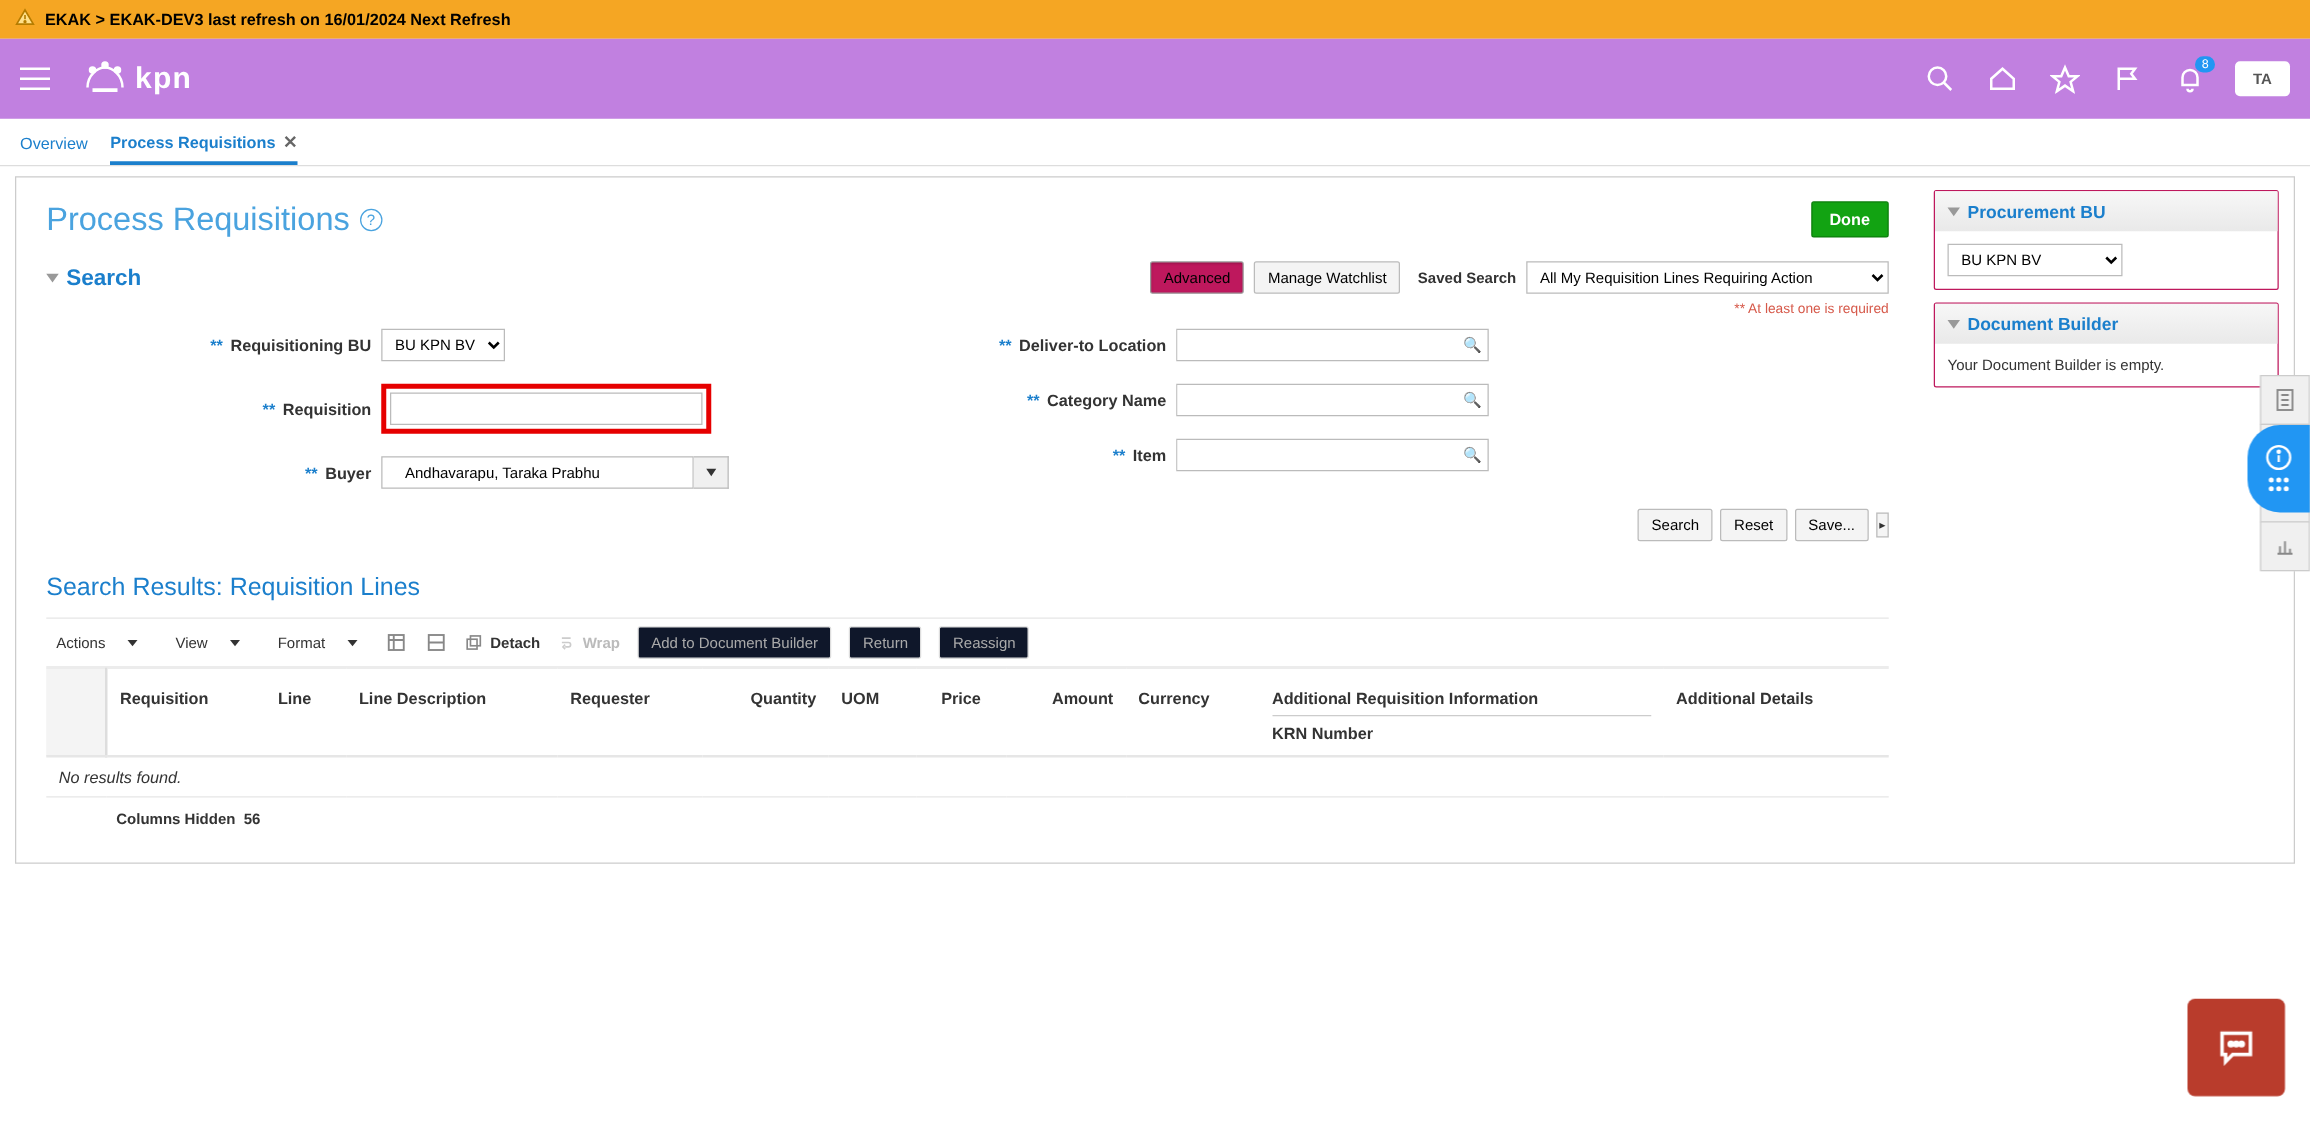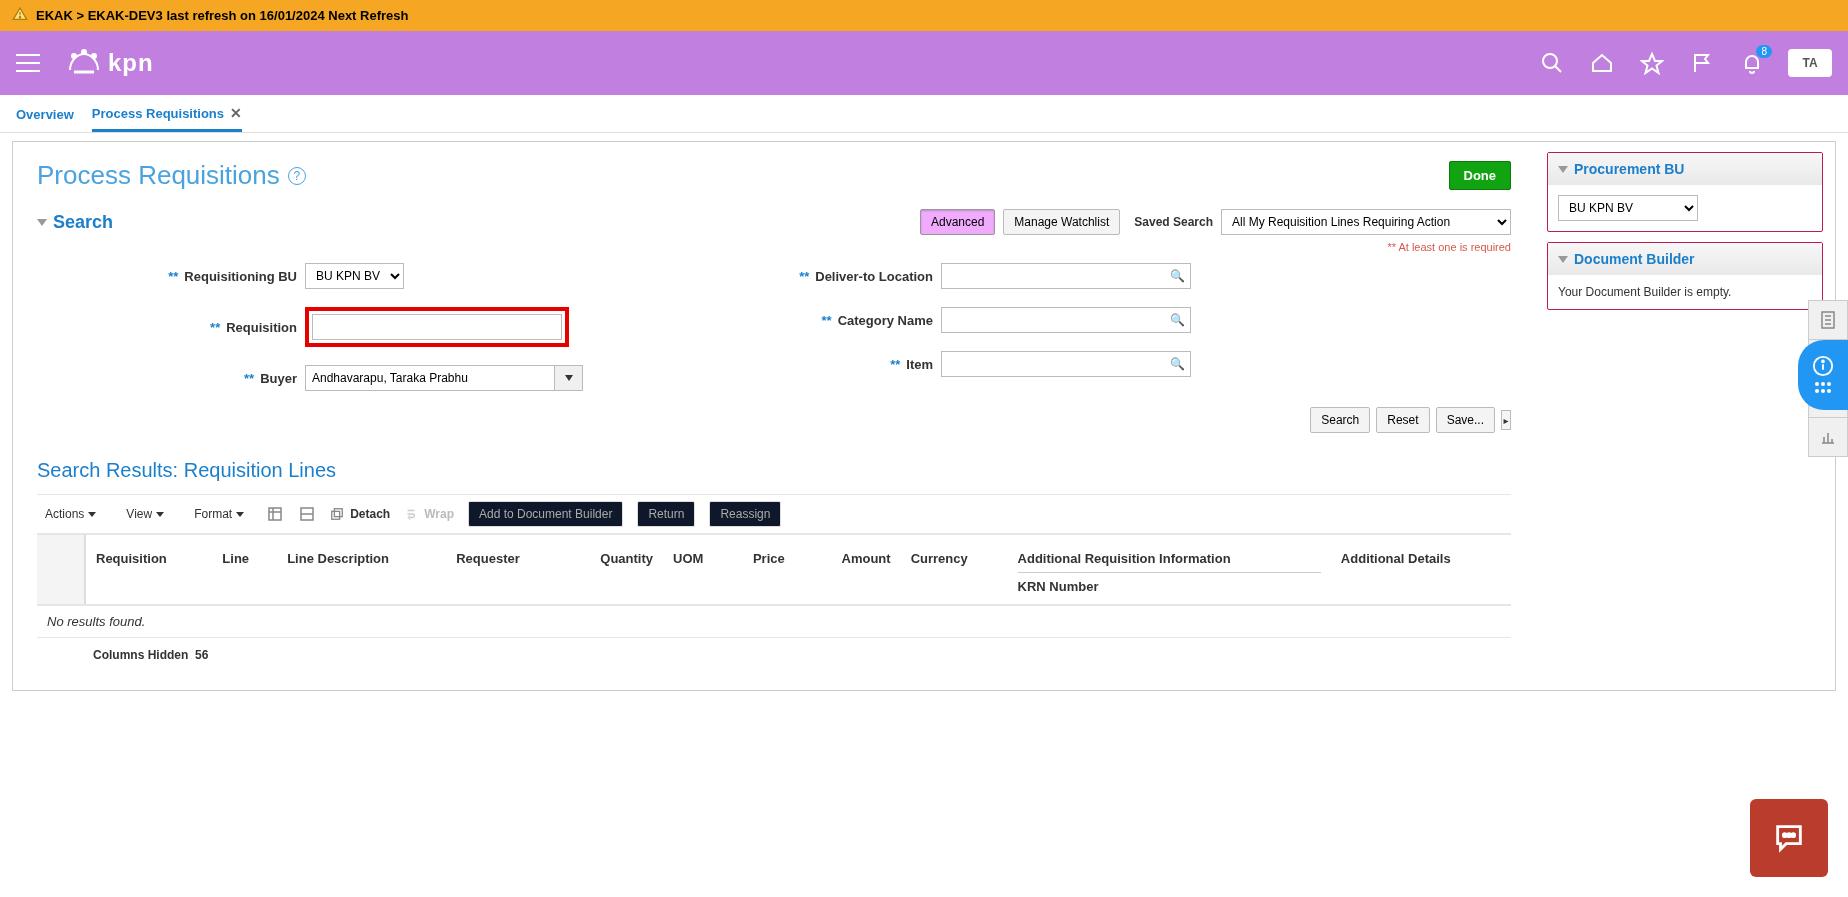--- a/index.html
+++ b/index.html
@@ -17,7 +17,7 @@
   .badge { position: absolute; top: -4px; right: -6px; background: #2196f3; color:#fff; font-size: 10px; border-radius: 8px; padding: 1px 5px; }
   .avatar { width: 44px; height: 28px; background: #fff; color: #555; font-weight: 600; font-size: 12px; display: flex; align-items: center; justify-content: center; border-radius: 4px;}
   .tabs { display: flex; border-bottom: 1px solid #ddd; padding: 10px 16px 0 16px; gap: 18px; font-size: 13px;}
-  .tab { color: #1b7fcc; cursor: pointer; padding-bottom: 8px; display: flex; align-items: center; gap: 6px; font-weight: bold;}
+  .tab { color: #1b7fcc; cursor: pointer; padding-bottom: 8px; display: flex; align-items: center; gap: 6px;}
   .tab.active { color: #1b7fcc; font-weight: 700; border-bottom: 3px solid #1b7fcc; }
   .tab .close { font-size: 14px; color: #666; }
   .workarea { display: flex; margin: 8px 12px; border: 1px solid #ccc; }

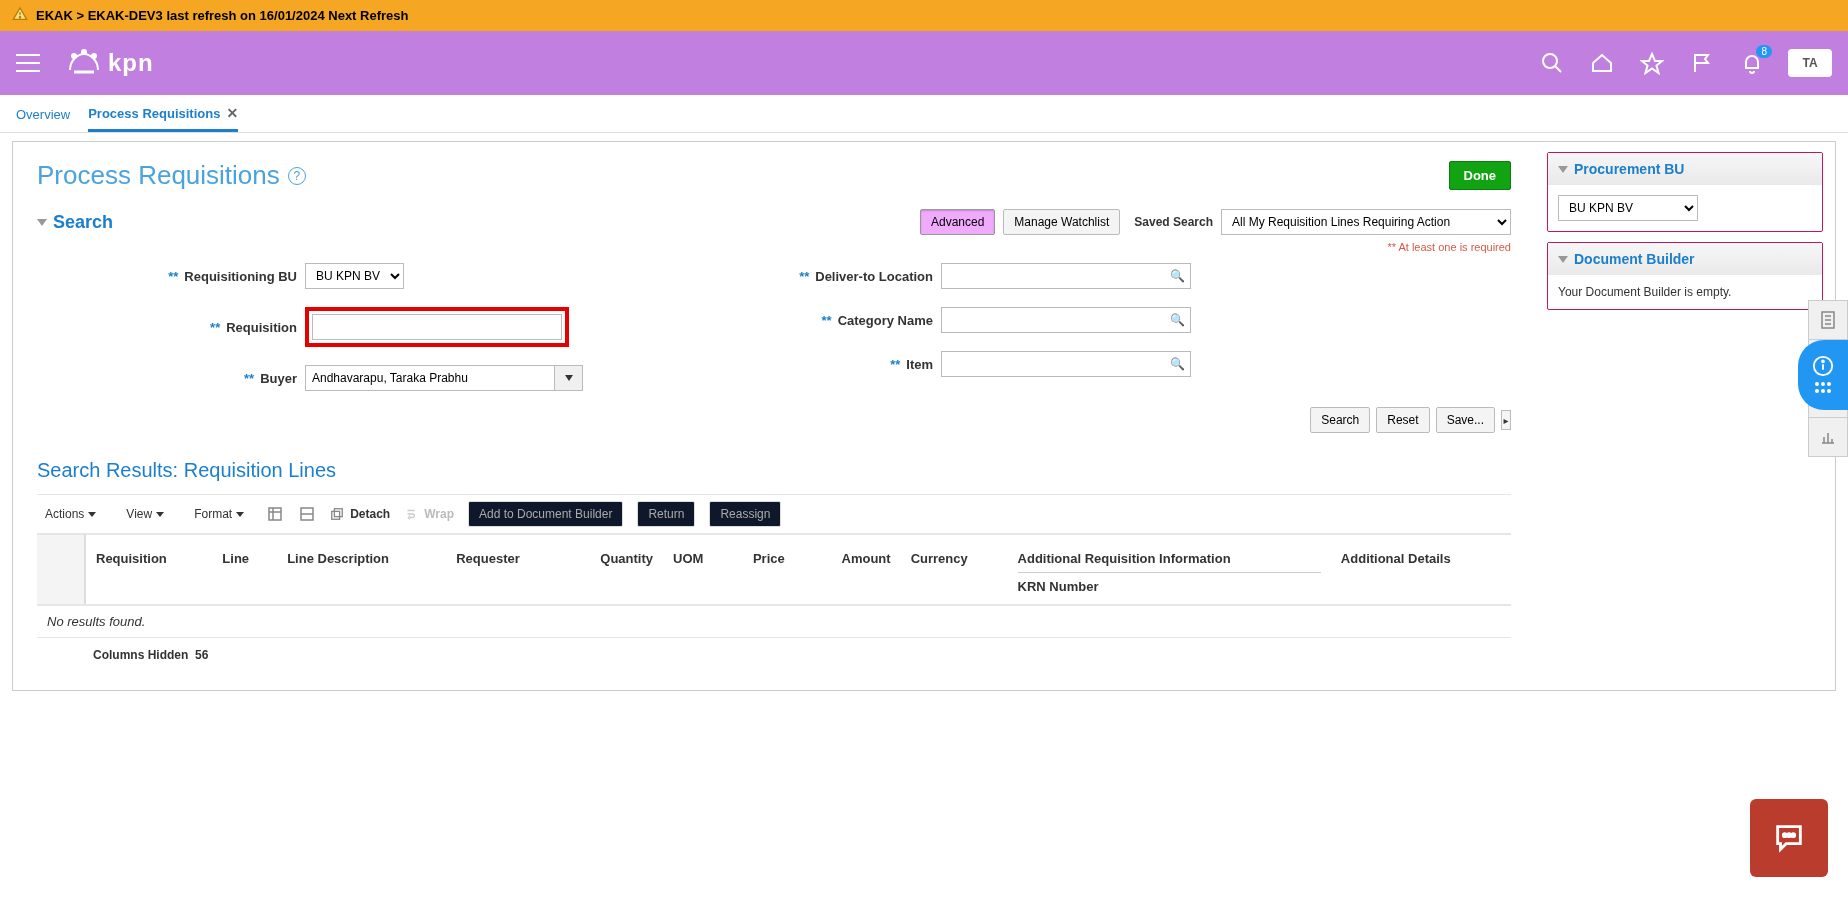--- a/index.html
+++ b/index.html
@@ -32,7 +32,7 @@
   .search-title .tri, .panel-header .tri { display:inline-block; width:0;height:0;border-top:7px solid #999;border-left:5px solid transparent;border-right:5px solid transparent; transform: rotate(0deg);}
   .search-controls { margin-left: auto; display: flex; align-items: center; gap: 8px; }
   .btn { background: #f4f4f4; border: 1px solid #bbb; padding: 5px 10px; font-size: 12px; cursor: pointer; border-radius: 2px;}
-  .btn.pressed { background:#f0abfc; border:1px solid #999; box-shadow: inset 0 1px 2px rgba(0,0,0,0.2);}
+  .btn.pressed { background:#be185d; border:1px solid #999; box-shadow: inset 0 1px 2px rgba(0,0,0,0.2);}
   .saved-label { font-weight: 700; font-size: 12px; margin-left: 6px;}
   select.ctrl, .select-like { border: 1px solid #bbb; font-size: 12px; padding: 4px 6px; background:#fff; }
   .hint-required { color: #d6594a; font-size: 11px; text-align: right; margin: 4px 0 10px 0;}

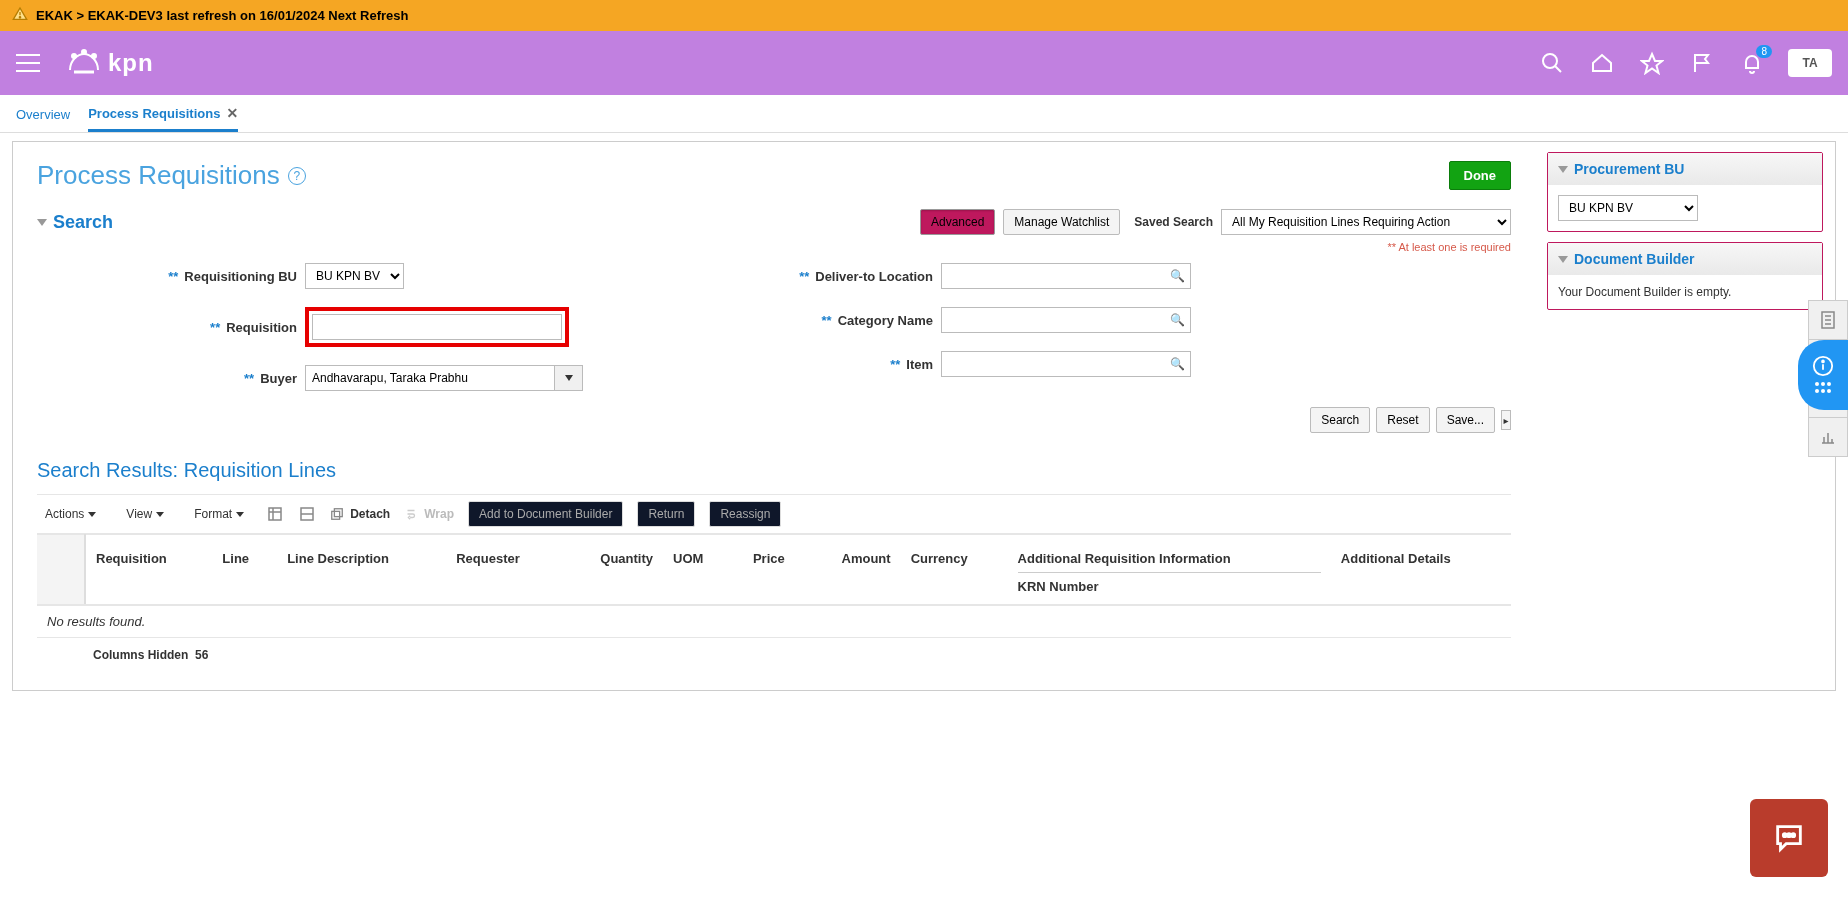--- a/index.html
+++ b/index.html
@@ -41,7 +41,7 @@
   .form-row { display: flex; align-items: center; gap: 8px; }
   .form-row label { width: 220px; text-align: right; font-weight: 700; font-size: 13px; display:flex; justify-content:flex-end; align-items:center; gap:6px;}
   .form-row label .ast { color: #1b7fcc; font-weight:700; }
-  .inp { border: 1px solid #bbb; padding: 4px 6px; font-size: 12px; width: 250px; height: 26px; background:#fff;}
+  .inp { border: 1px solid #bbb; padding: 4px 18px; font-size: 12px; width: 250px; height: 26px; background:#fff;}
   .inp.lov { display: flex; align-items: center; padding: 0; }
   .inp.lov input { border: none; outline: none; flex:1; padding: 4px 6px; font-size:12px; height:24px;}
   .inp.lov .mag { width: 24px; text-align:center; color:#888; }

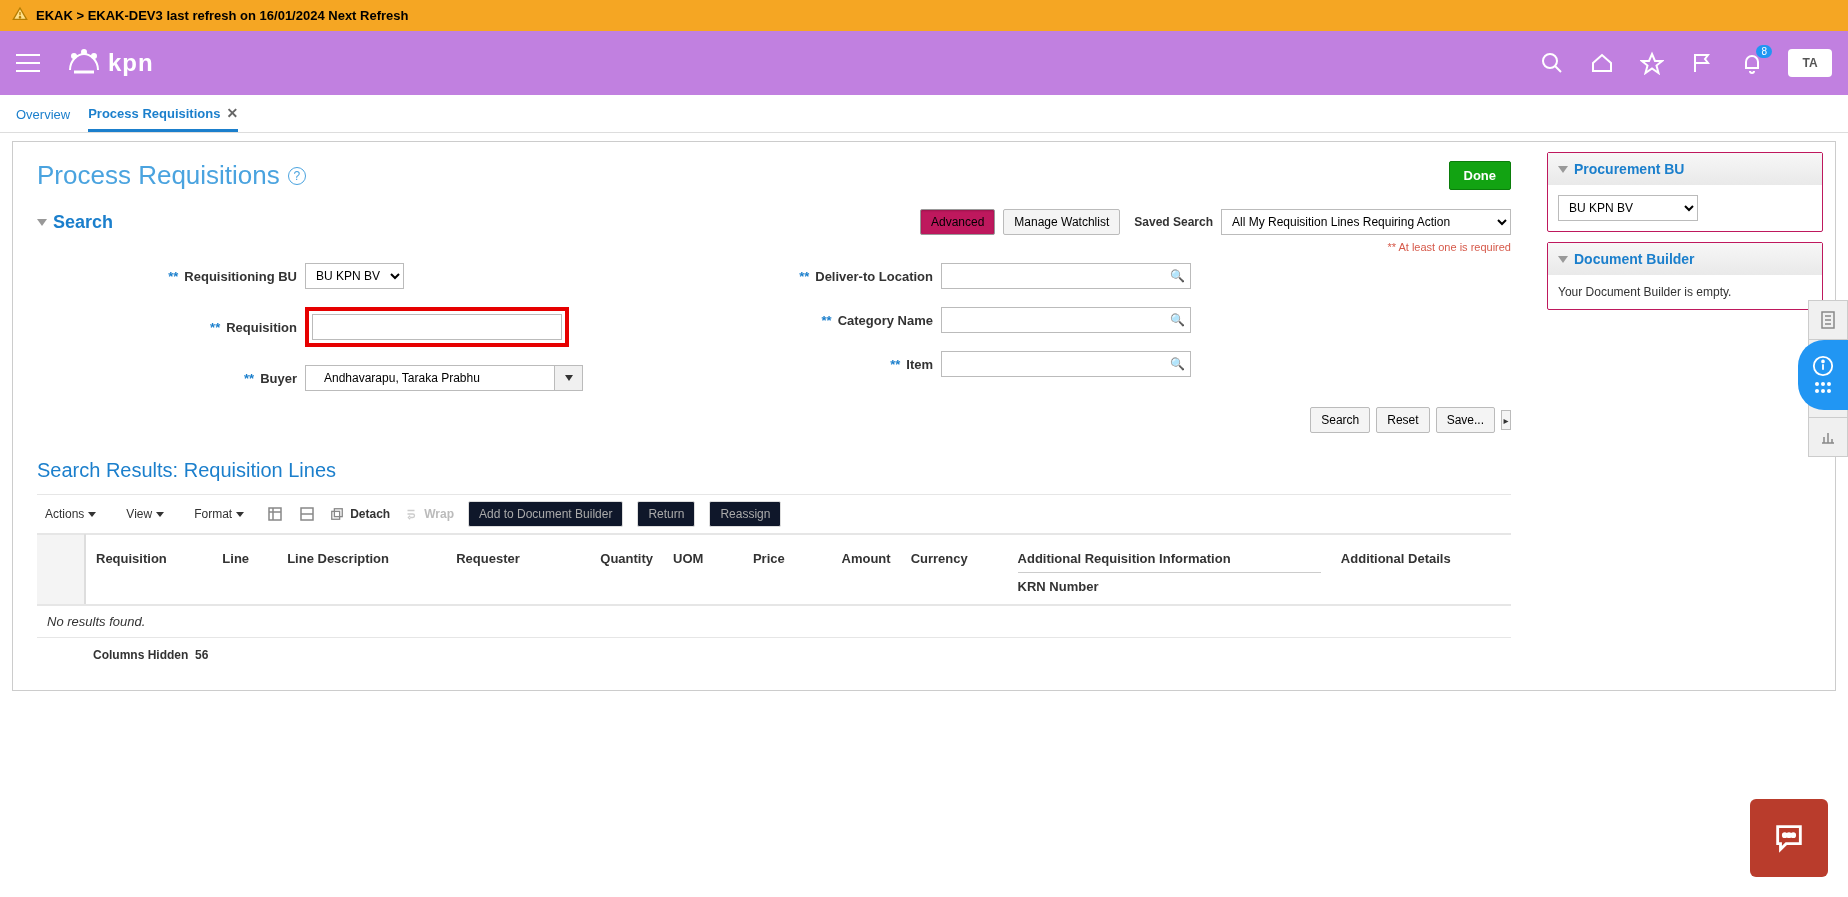--- a/index.html
+++ b/index.html
@@ -53,7 +53,7 @@
   .action-row { display:flex; justify-content:flex-end; gap:6px; margin-top: 16px; align-items:center;}
   .results-title { color: #1b7fcc; font-size: 20px; margin: 26px 0 12px 0;}
   .results-toolbar { display: flex; align-items: center; gap: 14px; padding: 6px 0; border-top:1px solid #e6e6e6; border-bottom:1px solid #e6e6e6; }
-  .menu { font-size: 12px; font-weight: 400; display:flex; align-items:center; gap:4px; cursor:pointer; padding:0 8px;}
+  .menu { font-size: 12px; font-weight: 400; display:flex; align-items:center; gap:18px; cursor:pointer; padding:0 8px;}
   .menu .caret-sm { width:0;height:0;border-top:5px solid #333;border-left:4px solid transparent;border-right:4px solid transparent;}
   .tool-icon { width:18px; height:18px; display:flex; align-items:center; justify-content:center; color:#777; cursor:pointer;}
   .tool-label { font-size:12px; font-weight:700; display:flex; align-items:center; gap:6px; cursor:pointer;}

